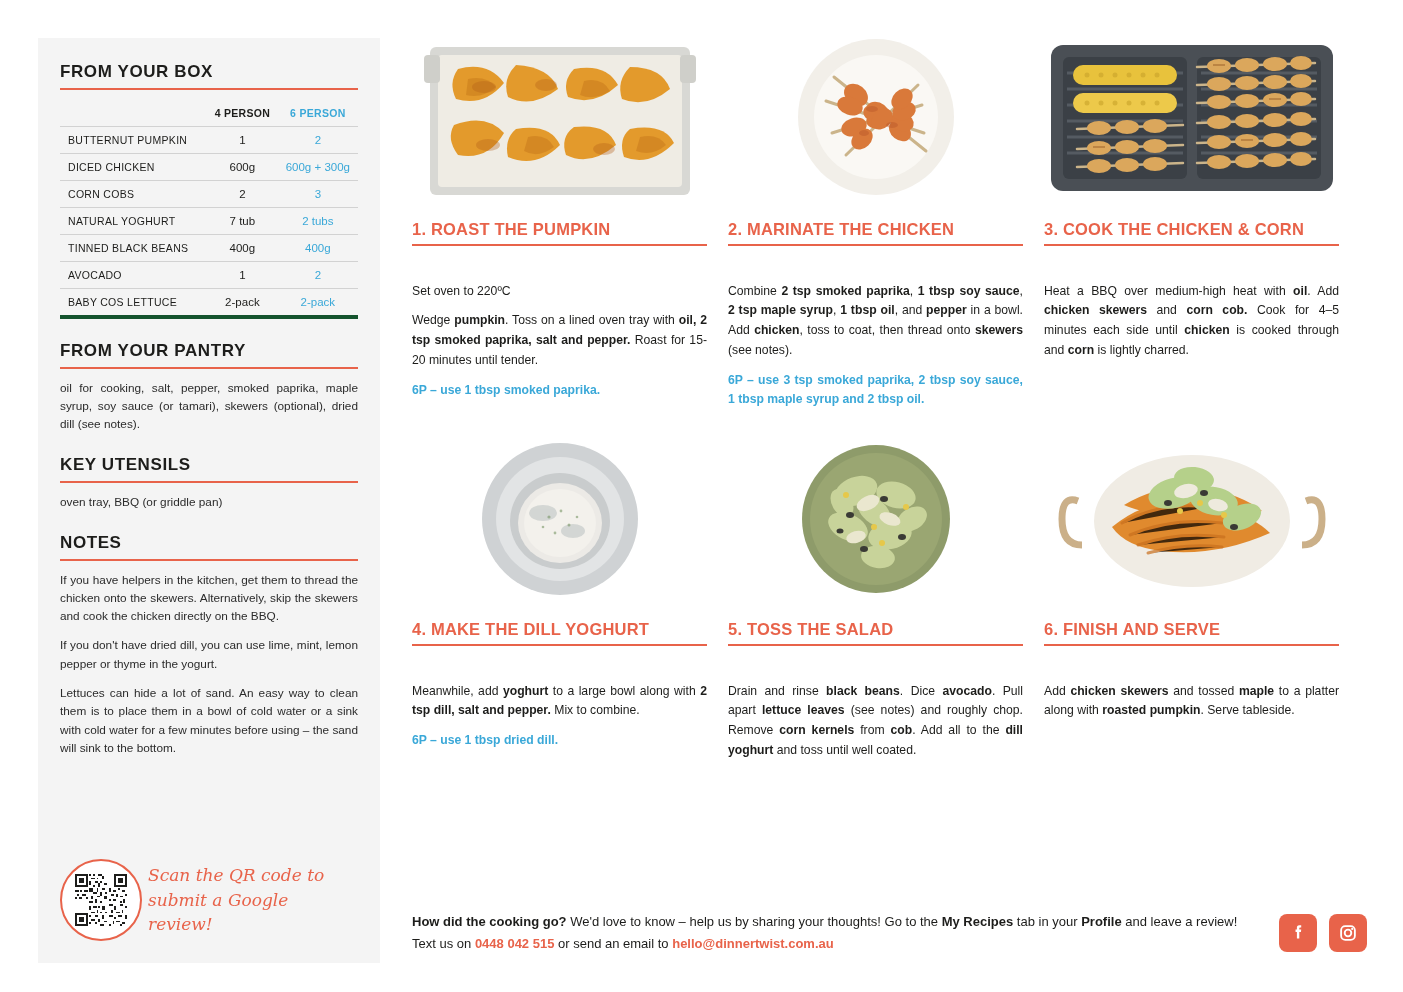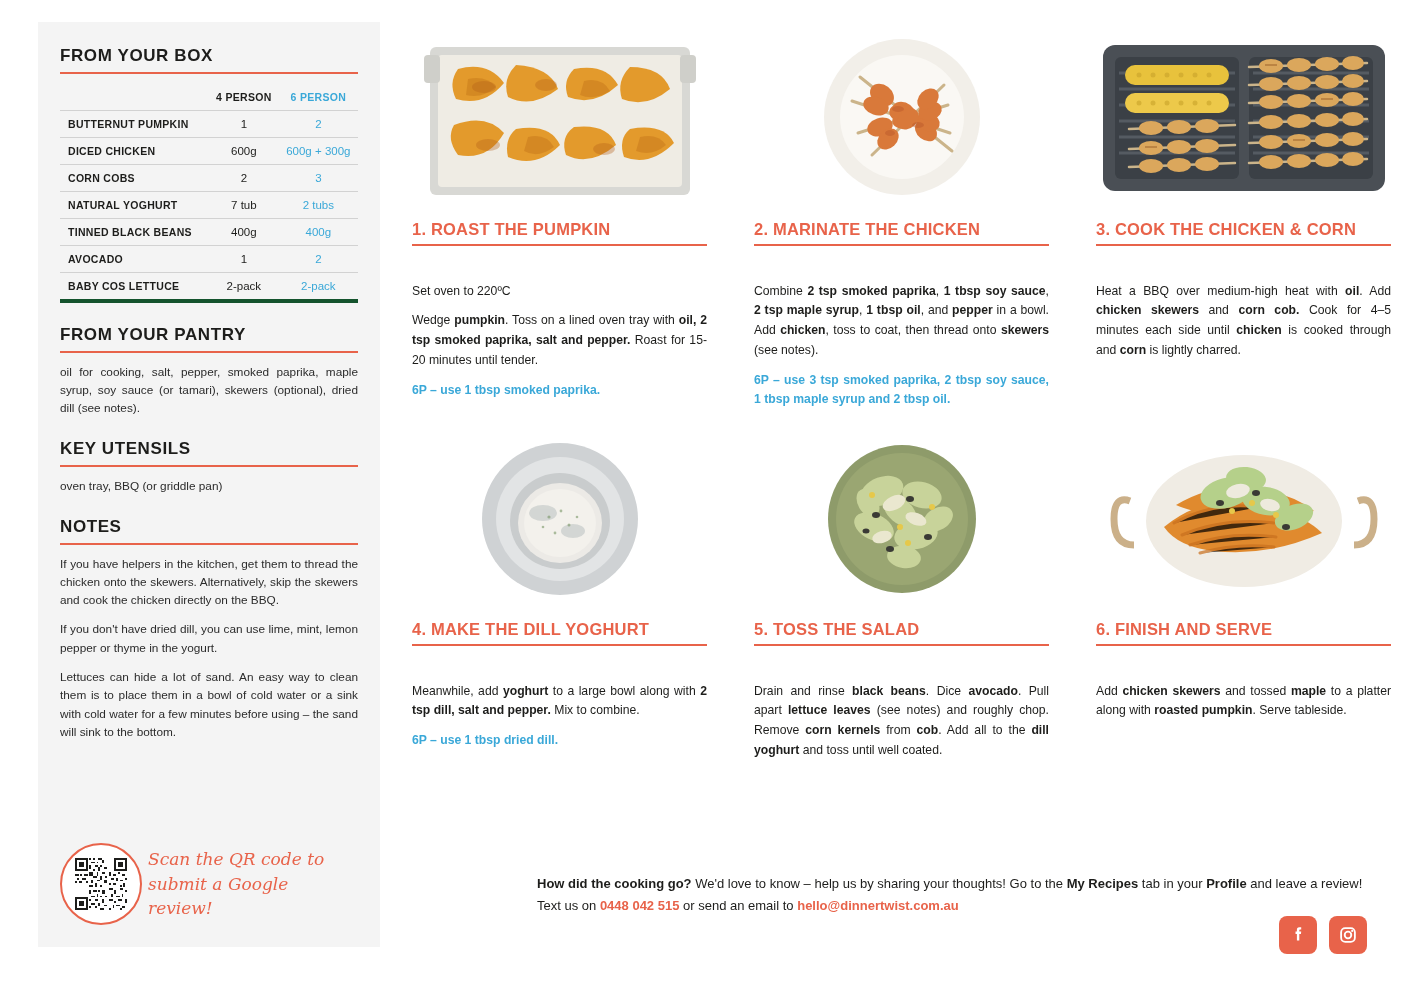--- a/index.html
+++ b/index.html
@@ -16,7 +16,7 @@
 
   
   .sidebar {
-    position:absolute; left:38px; top:22px; width:342px; height:925px;
+    position:absolute; left:38px; top:38px; width:342px; height:925px;
     background:#f4f4f4;
     padding: 24px 22px;
   }

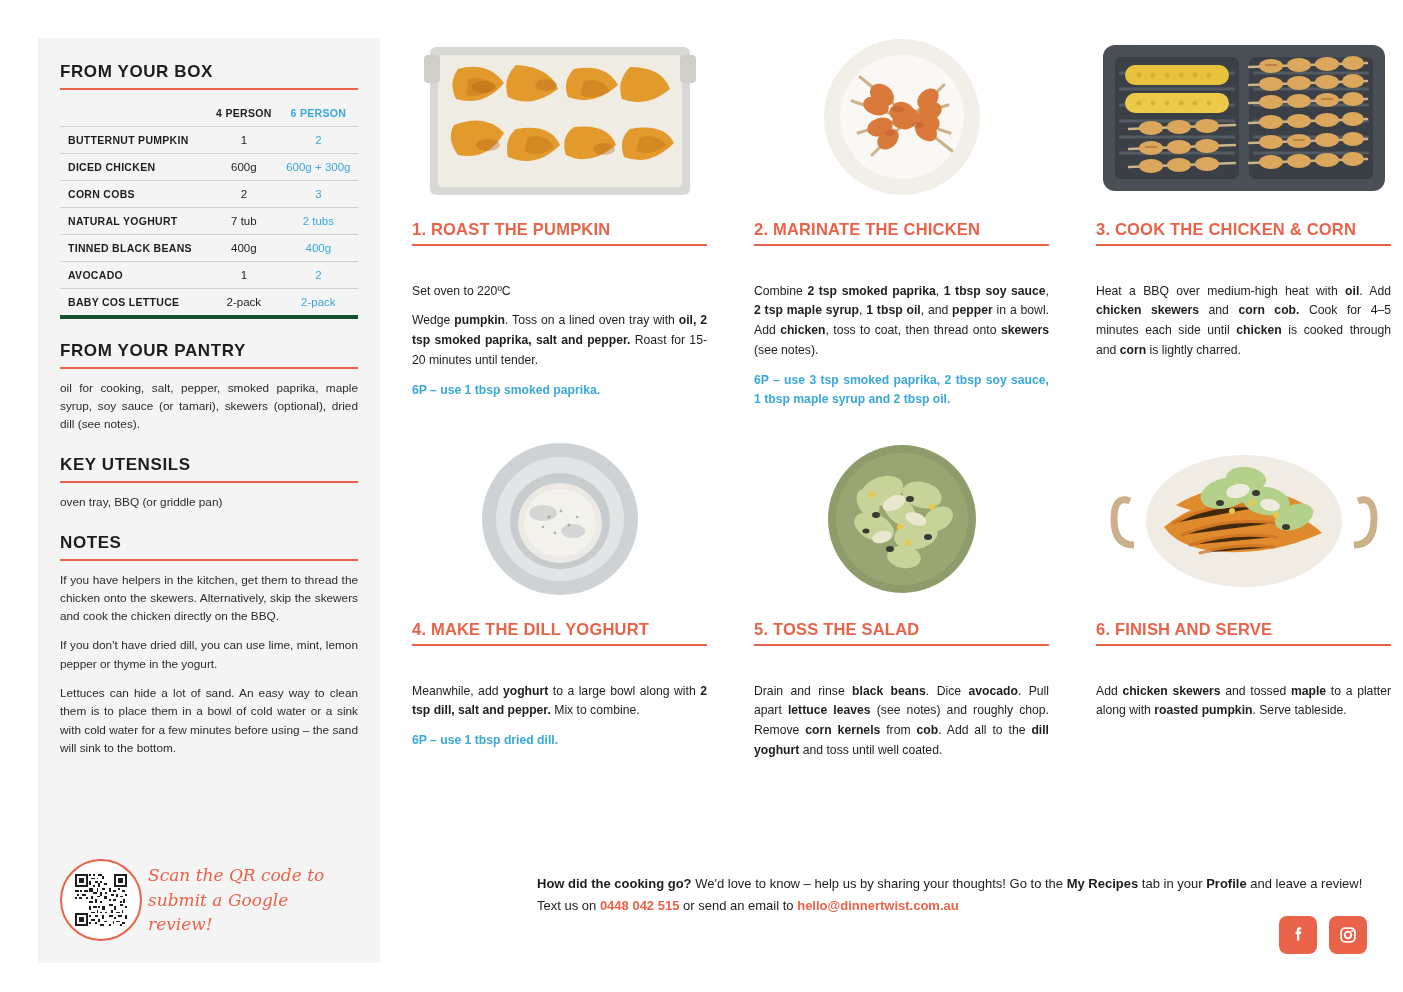--- a/index.html
+++ b/index.html
@@ -33,7 +33,7 @@
   }
   table.box-table tr:first-child th { border-bottom:1px solid #d2d2d2; }
   table.box-table .ing {
-    text-align:left; font-weight:700; letter-spacing:.3px;
+    text-align:left; font-weight:400; letter-spacing:.3px;
     font-size:10.5px; text-transform:uppercase; padding-left:8px;
   }
   table.box-table th.col4 { font-size:10.5px; font-weight:700; color:#1d1d1b; letter-spacing:.3px;}

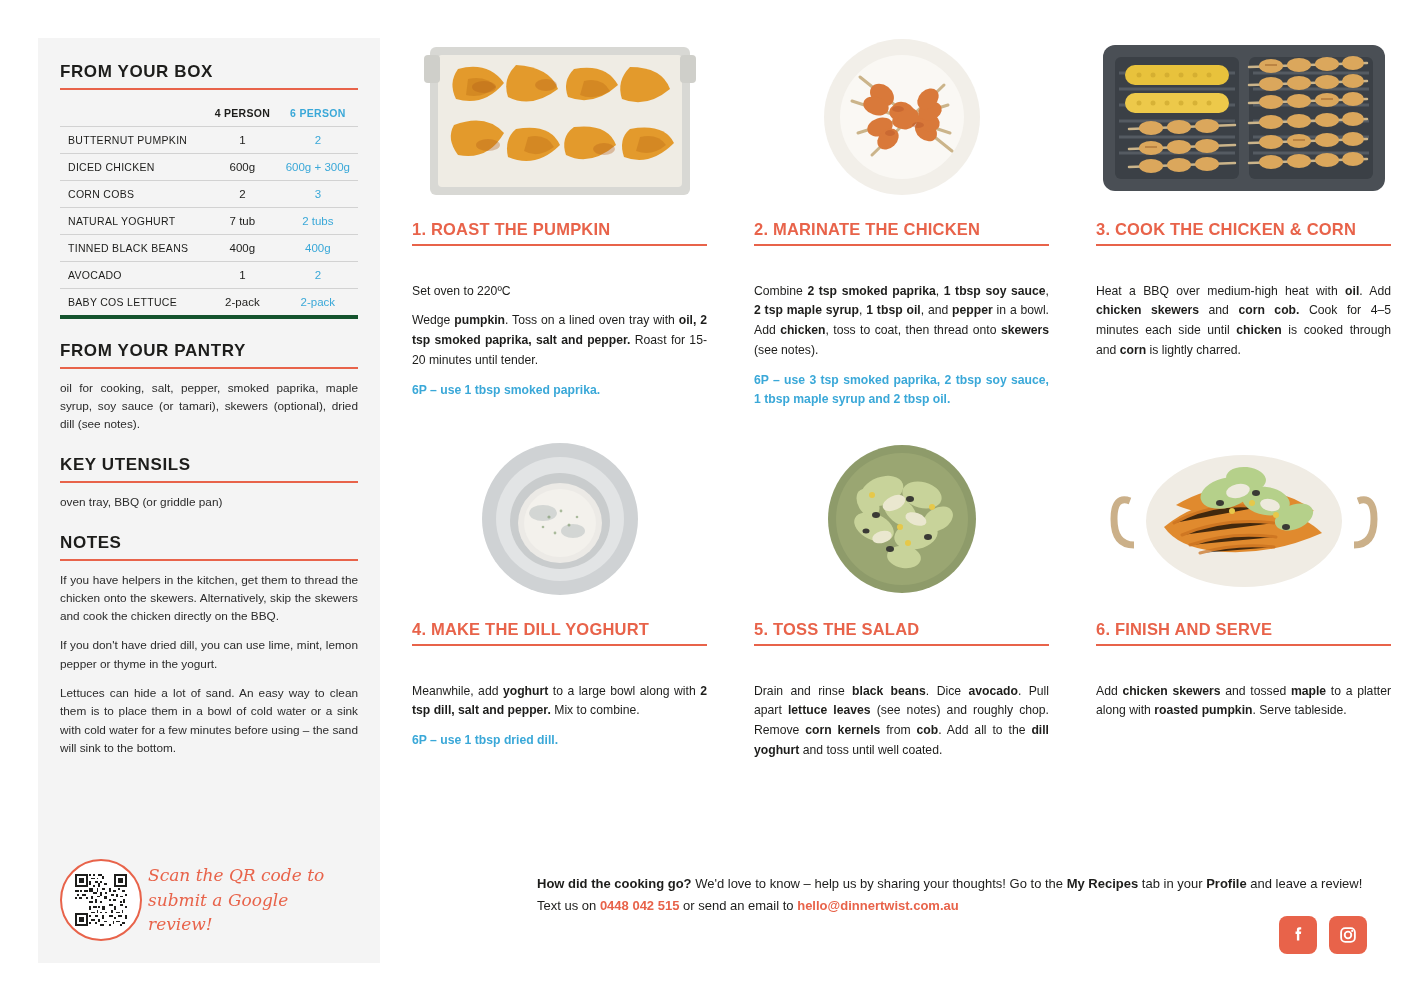--- a/index.html
+++ b/index.html
@@ -62,7 +62,7 @@
 
   
   .steps { position:absolute; left:412px; top:28px; width:955px; }
-  .row { display:flex; gap:47px; }
+  .row { display:flex; gap:21px; }
   .col { width:295px; }
 
   .photo { width:295px; height:180px; display:flex; align-items:center; justify-content:center; overflow:hidden;}

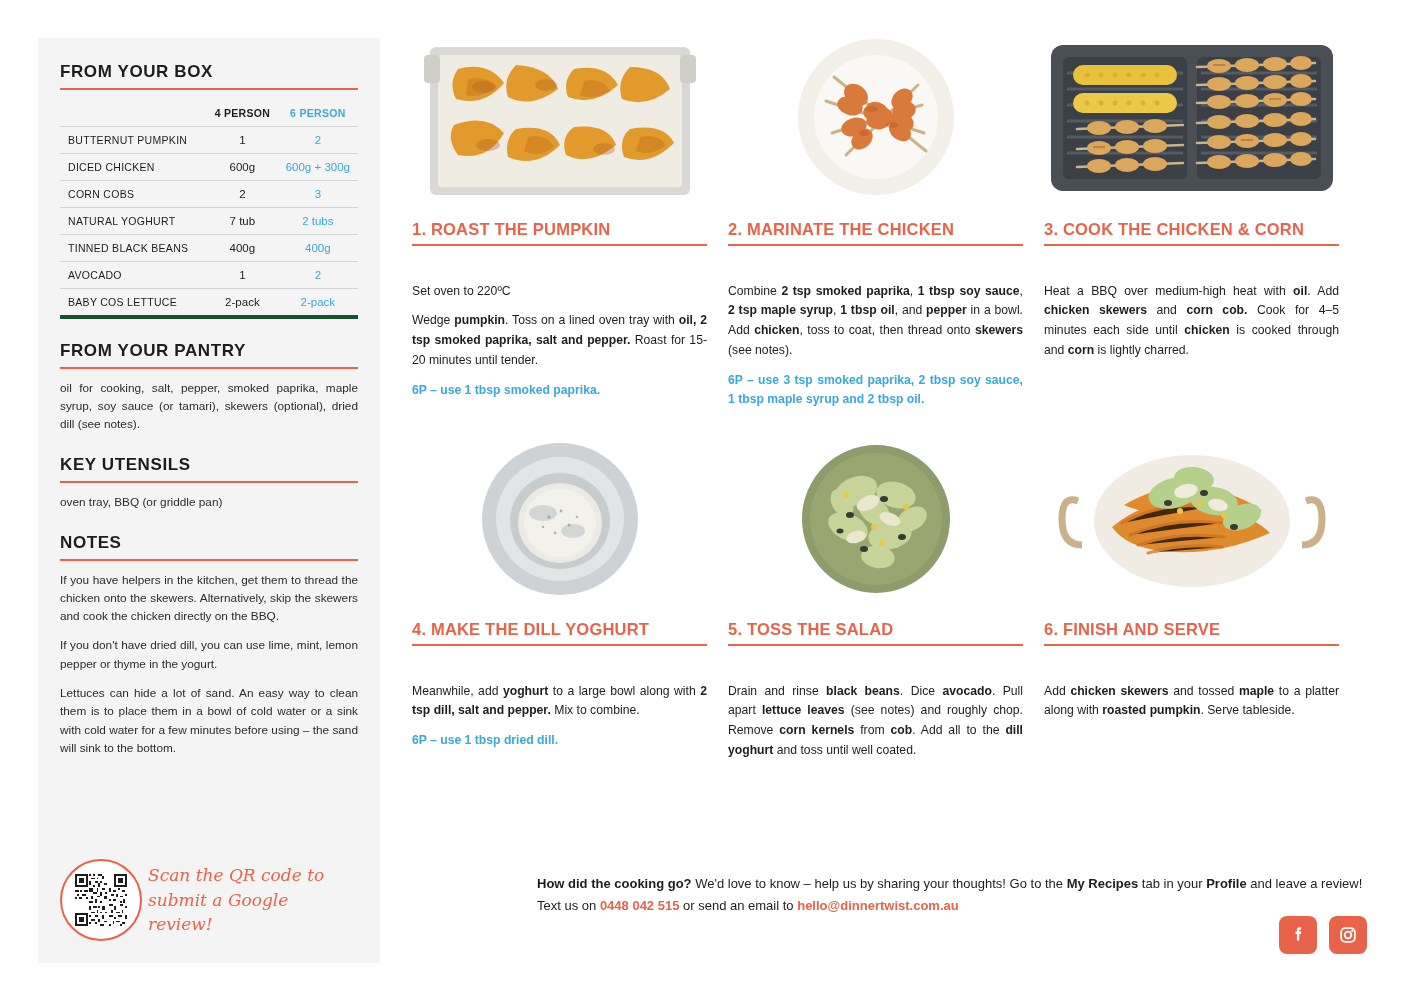--- a/index.html
+++ b/index.html
@@ -81,7 +81,7 @@
   
   .footer {
     position:absolute; left:412px; bottom:38px; width:955px;
-    display:flex; align-items:flex-end; justify-content:space-between;flex-direction:column;
+    display:flex; justify-content:space-between;
   }
   .footer-text { font-size:13px; line-height:1.65; color:#1d1d1b; width:830px; }
   .accent { color:#e8634a; font-weight:700; }

